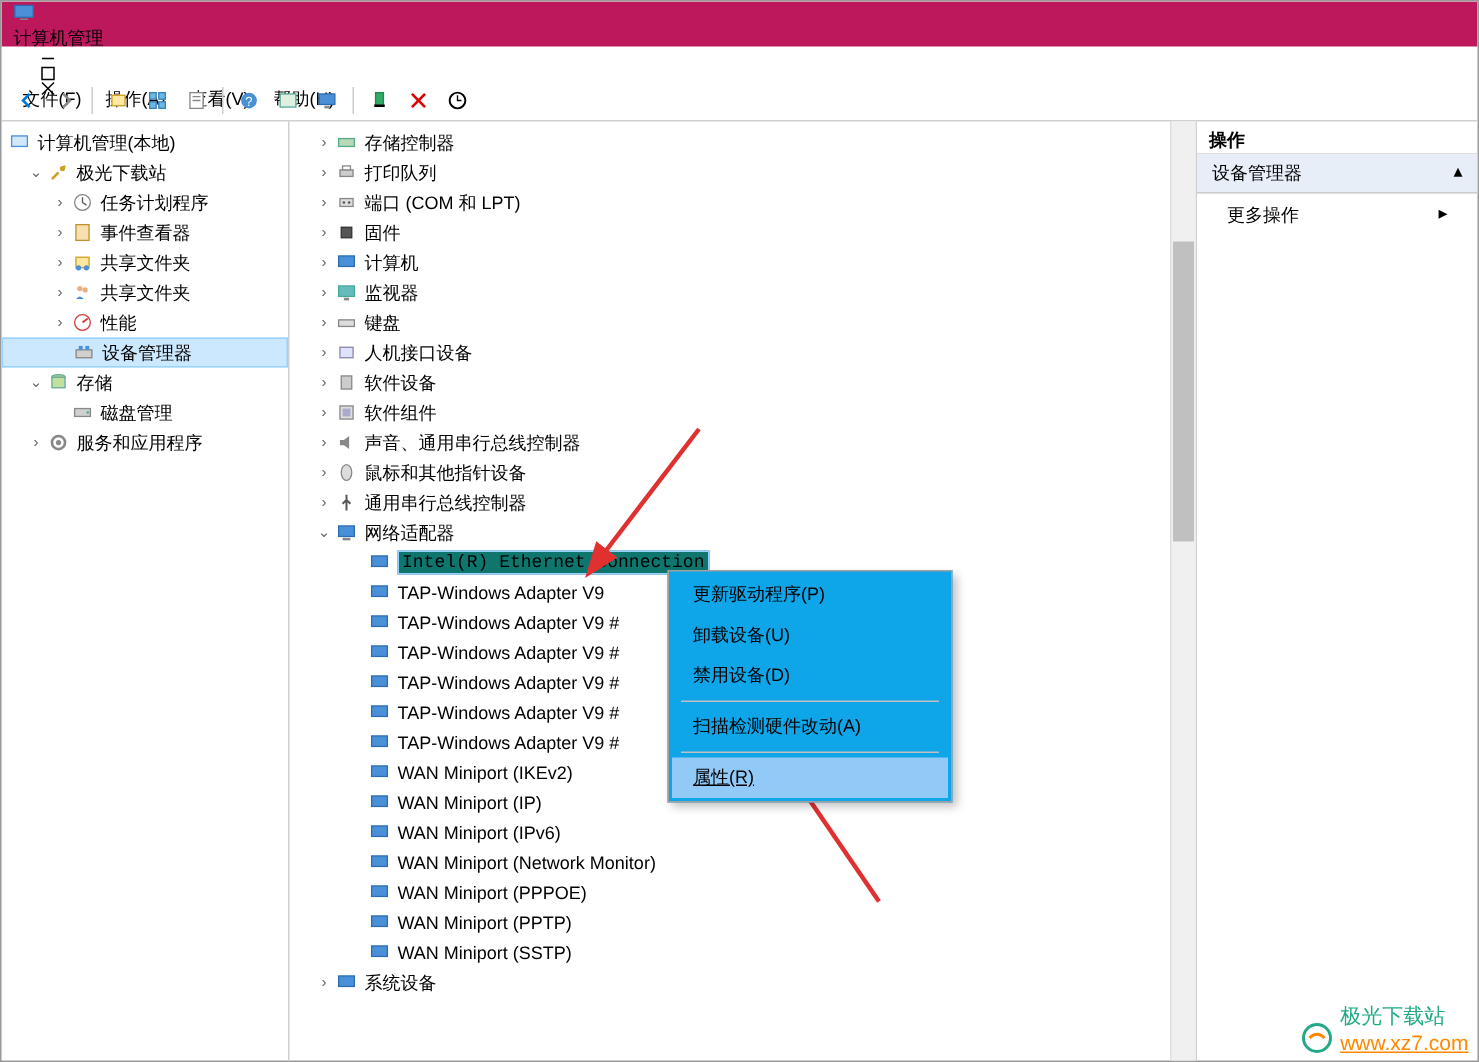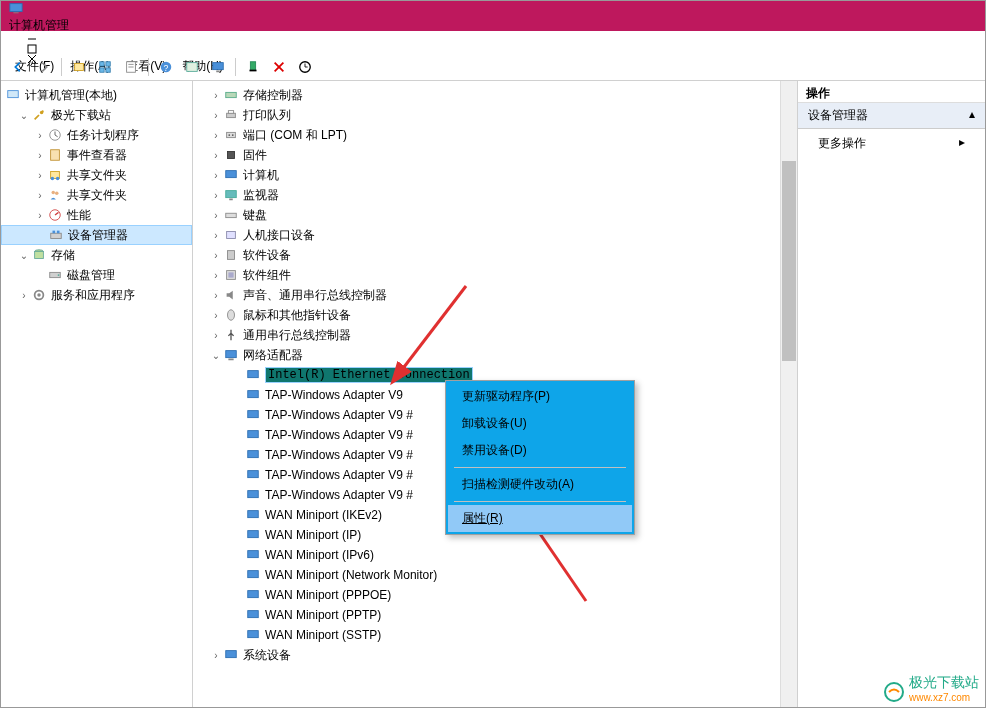--- a/index.html
+++ b/index.html
@@ -48,7 +48,7 @@
 .context-menu .sep { height: 1px; background: #c0c0c0; margin: 3px 6px; }
 
 .watermark { position:absolute; right: 6px; bottom: 4px; font-size: 14px; color:#2a8; display:flex; align-items:flex-end; gap:4px; z-index:50; }
-.watermark .sub { font-size:10px; color:#f80; }
+.watermark .sub { font-size:14px; color:#f80;text-decoration:underline; }
 
 svg.arrow { position:absolute; pointer-events:none; z-index:60; }
 

